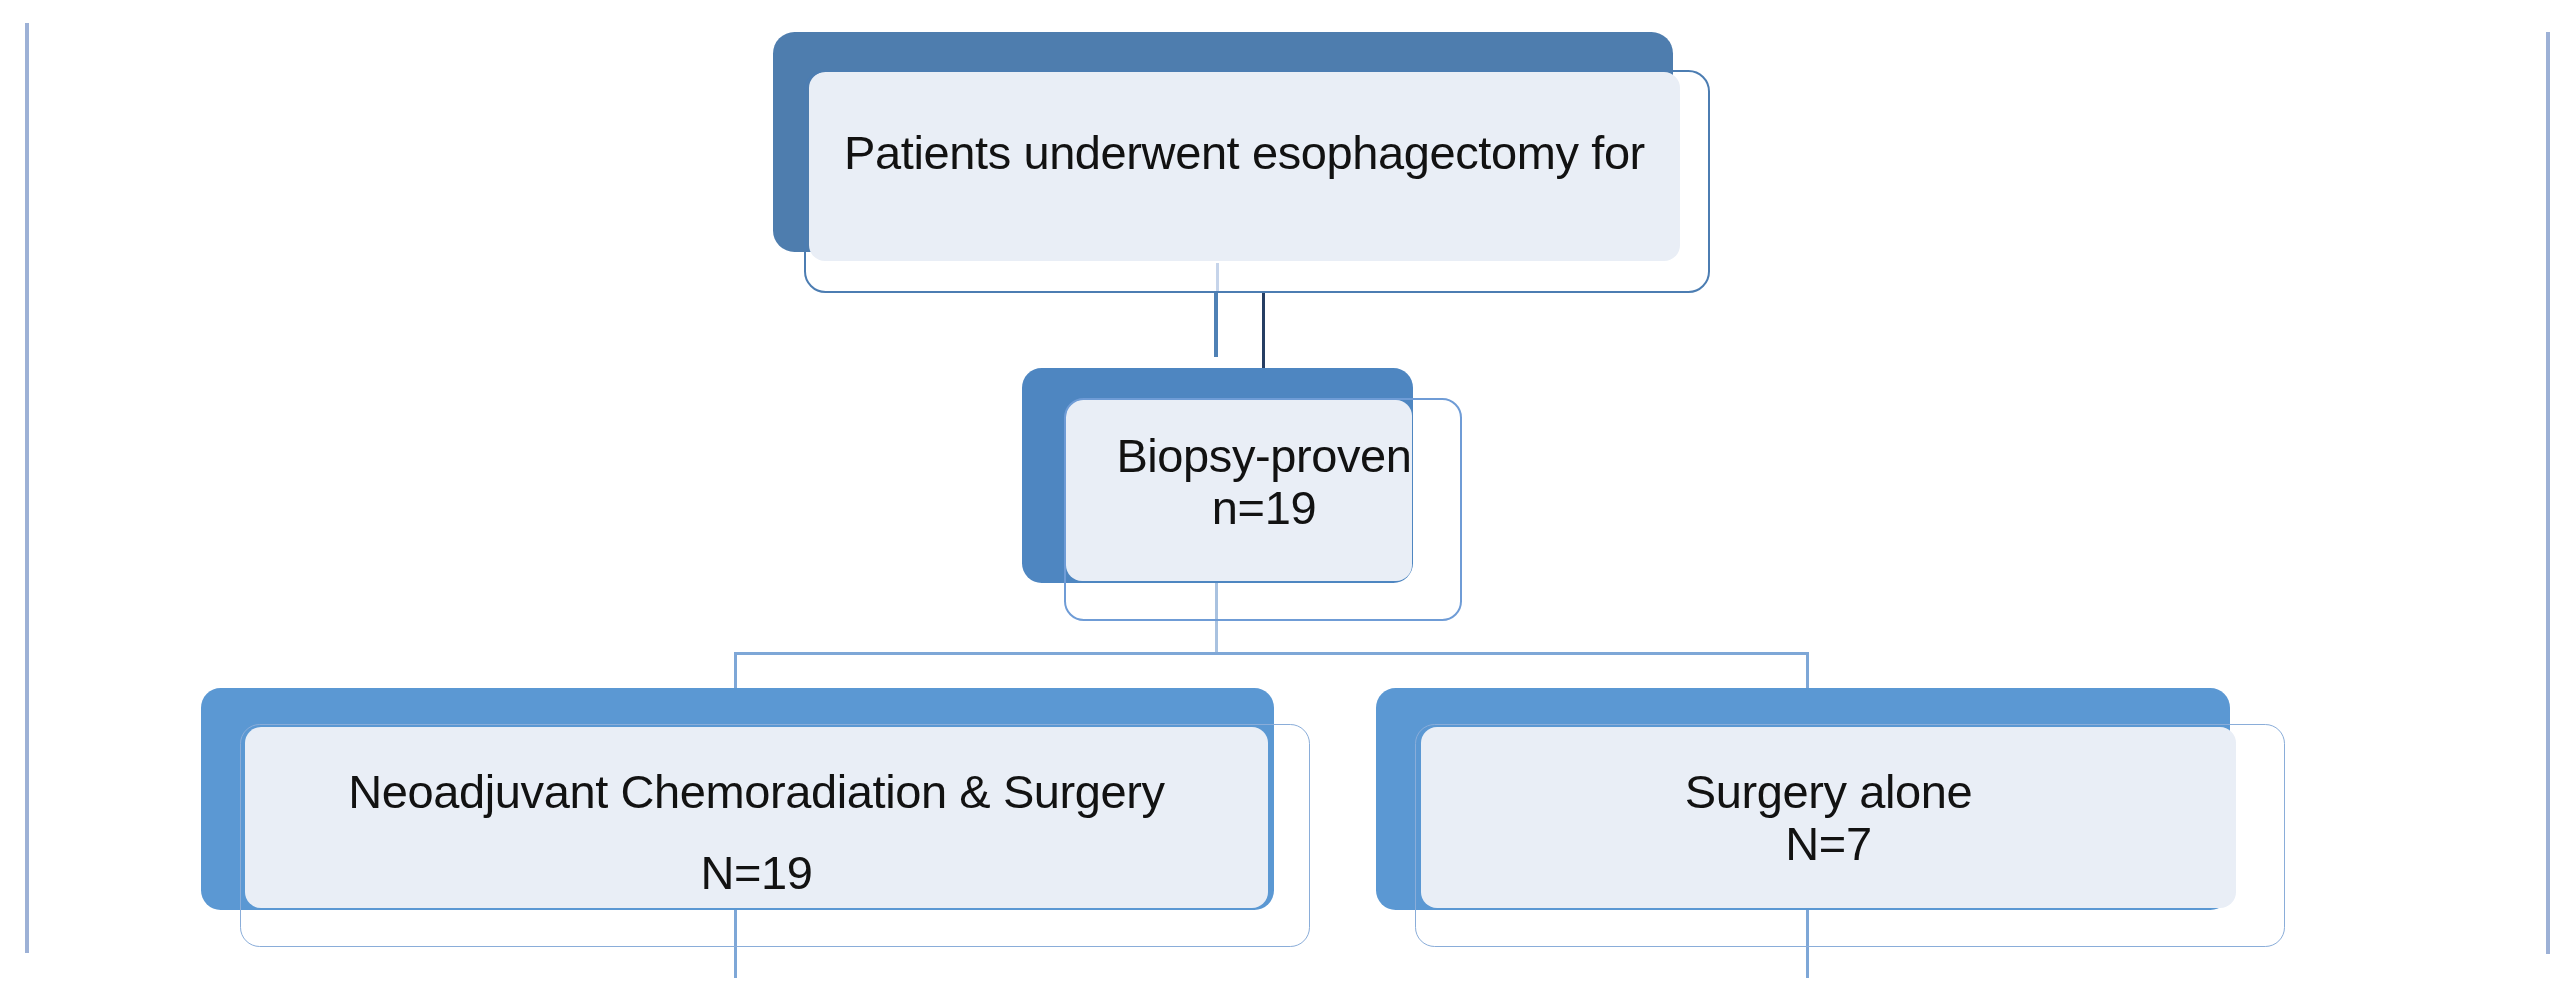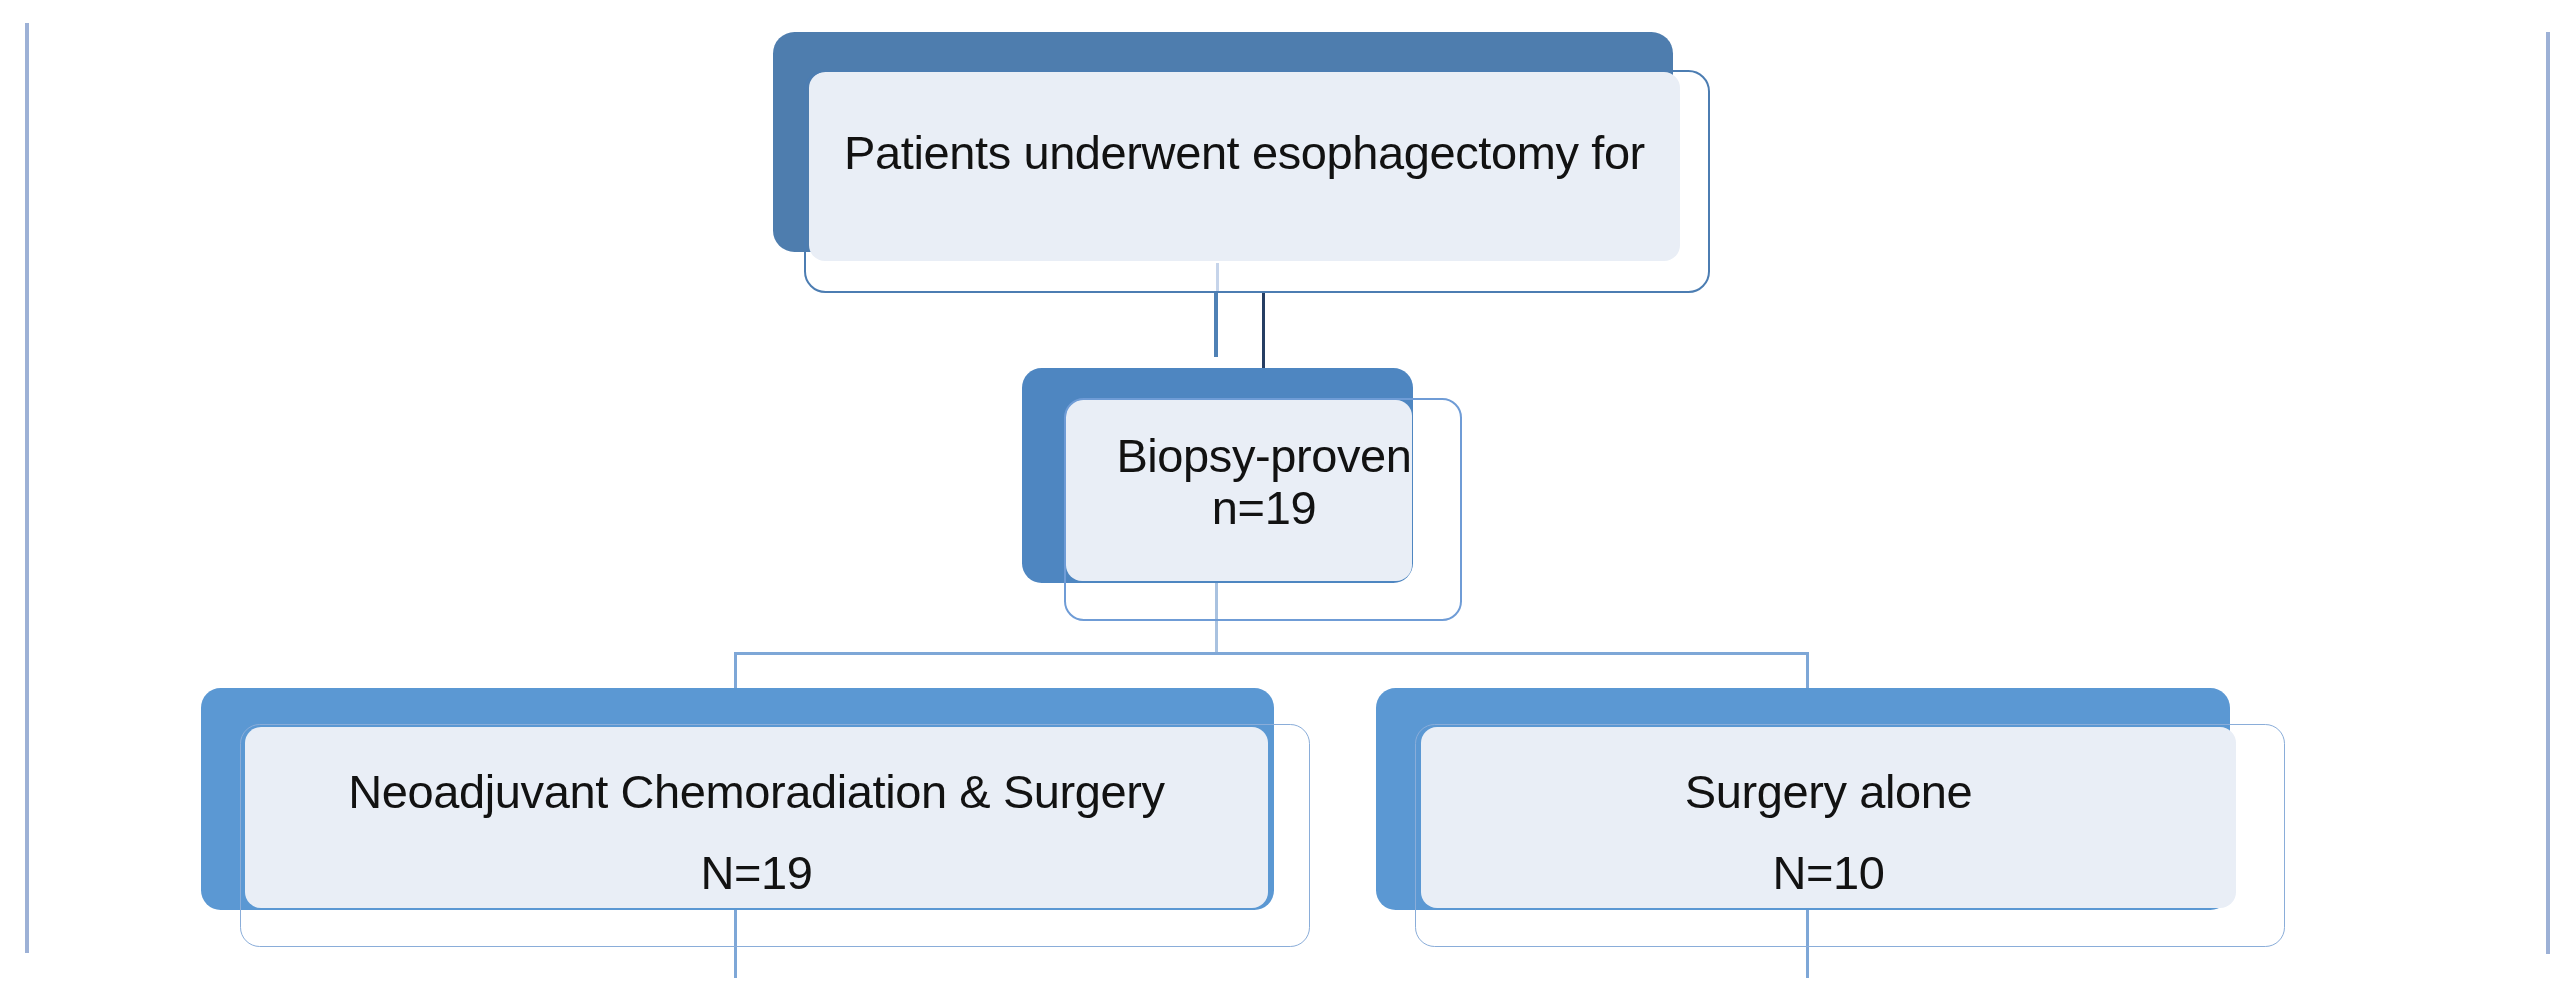--- a/index.html
+++ b/index.html
@@ -60,7 +60,7 @@
   #right-shadow{left:1376px;top:688px;width:854px;height:222px;background:var(--accent-light,#5b98d3);border-radius:19.7px;}
   #right-box   {left:1415px;top:724px;width:870px;height:223px;border-width:1.8px;border-color:var(--border-light,#8aadd9);border-radius:19.7px;}
   #right-fill  {left:1421px;top:727px;width:815px;height:181px;}
-  #right-label {left:1421px;top:727px;width:815px;height:181px;padding-top:39px;row-gap:29px;}
+  #right-label {left:1421px;top:727px;width:815px;height:181px;padding-top:39px;}
 </style>
 </head>
 <body>

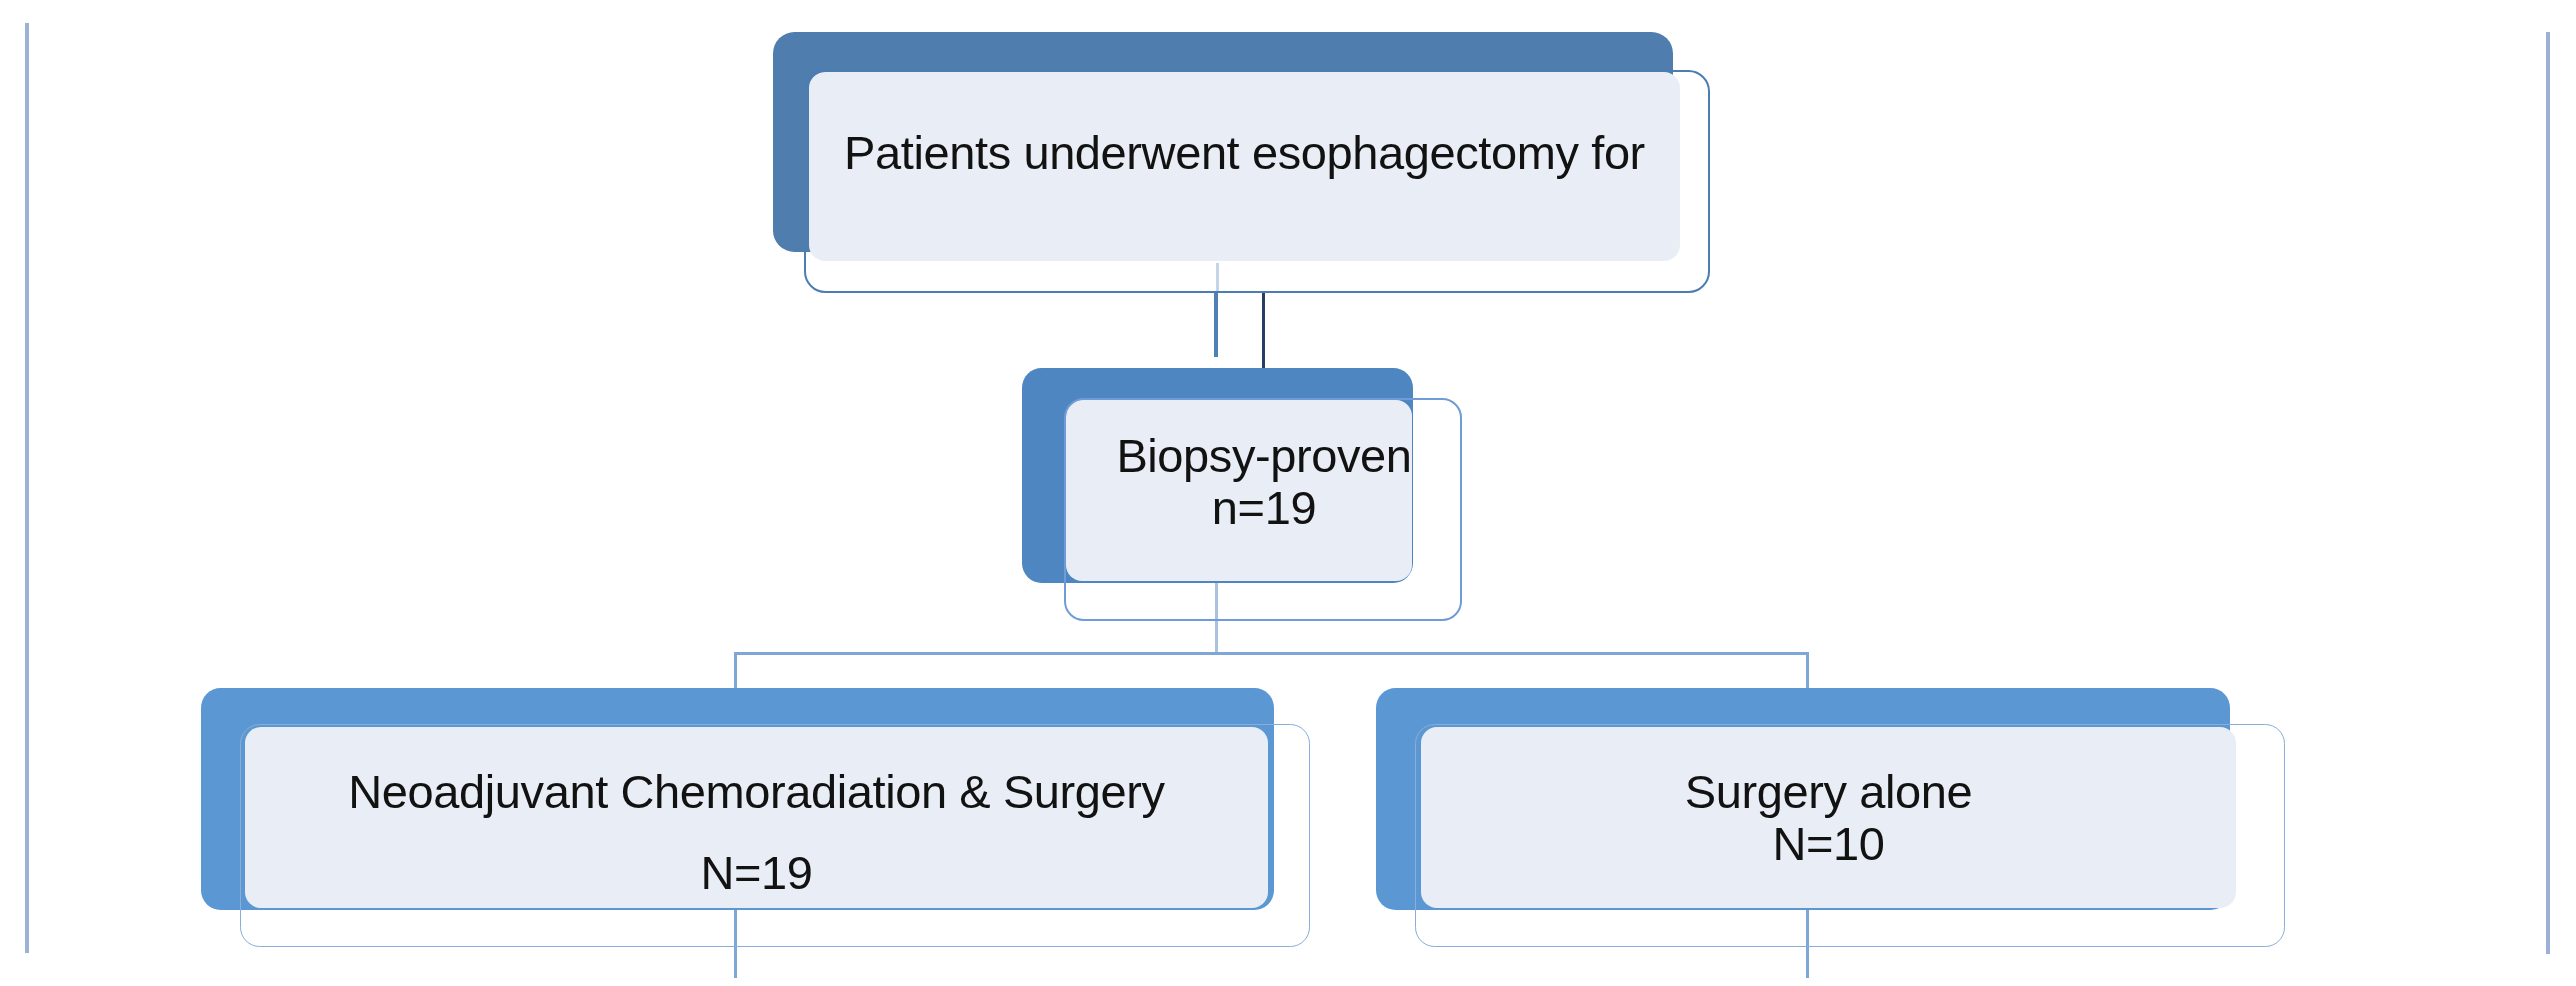--- a/index.html
+++ b/index.html
@@ -106,7 +106,7 @@
   <div class="abs frontbox" id="right-box"></div>
   <div class="abs label" id="right-label">
     <span>Surgery alone</span>
-    <span>N=10</span>
+    <span>N=7</span>
   </div>
 
 </div>

